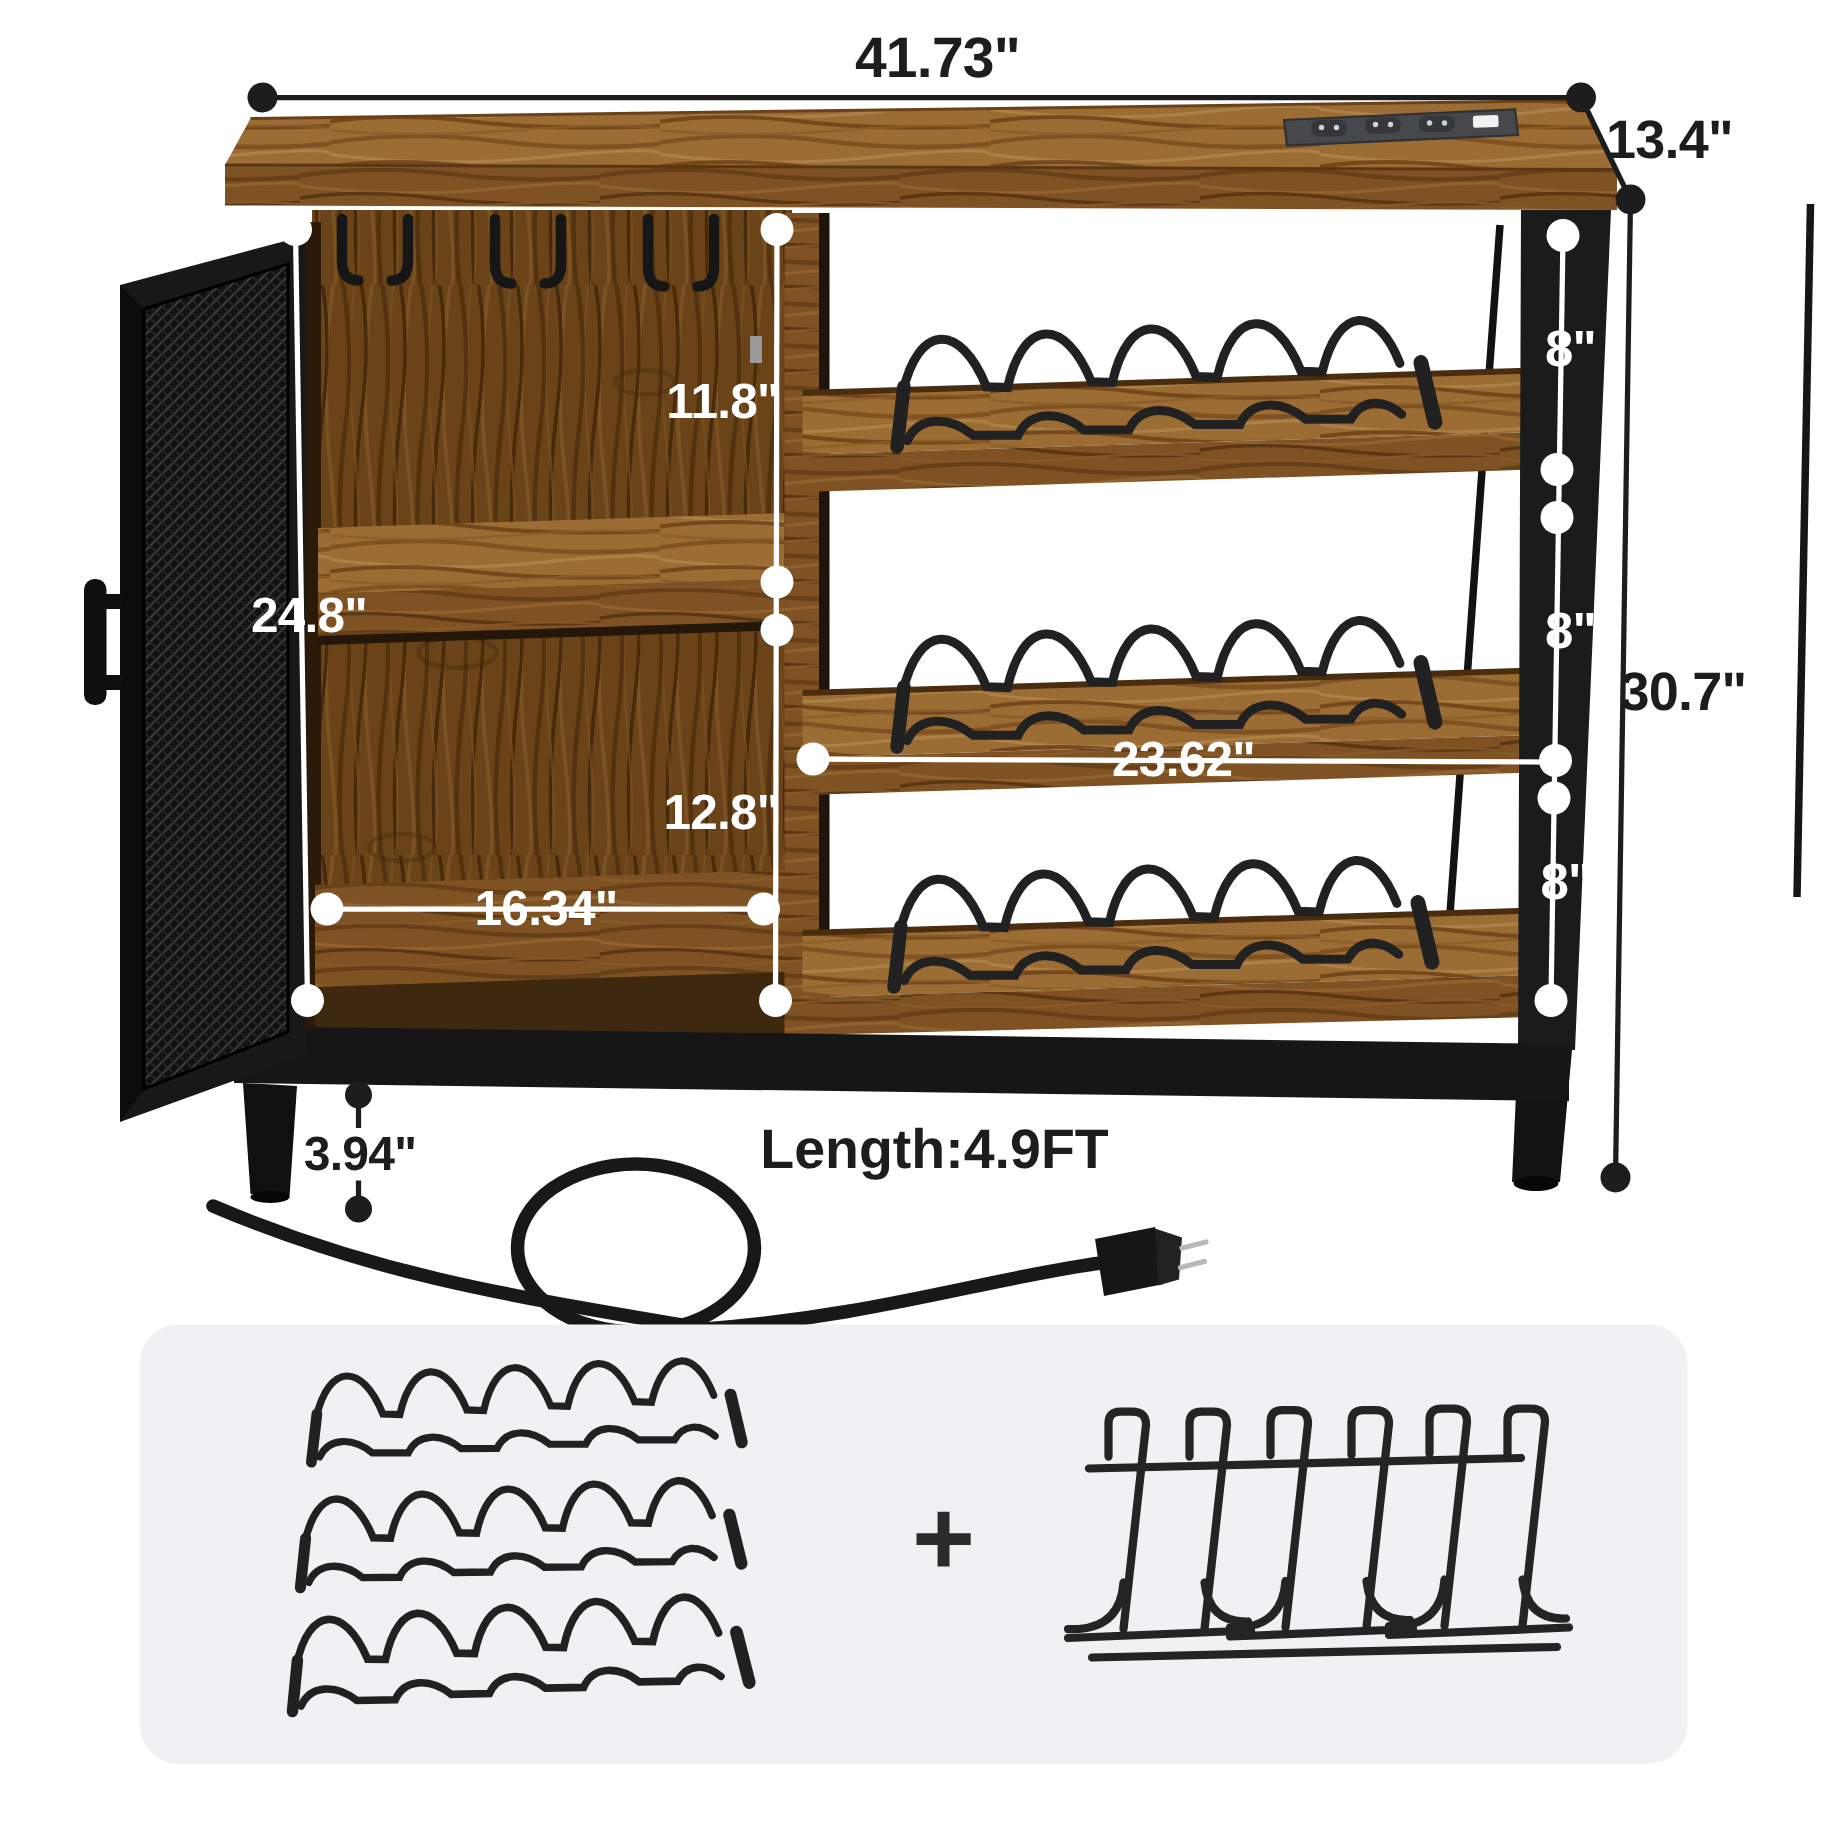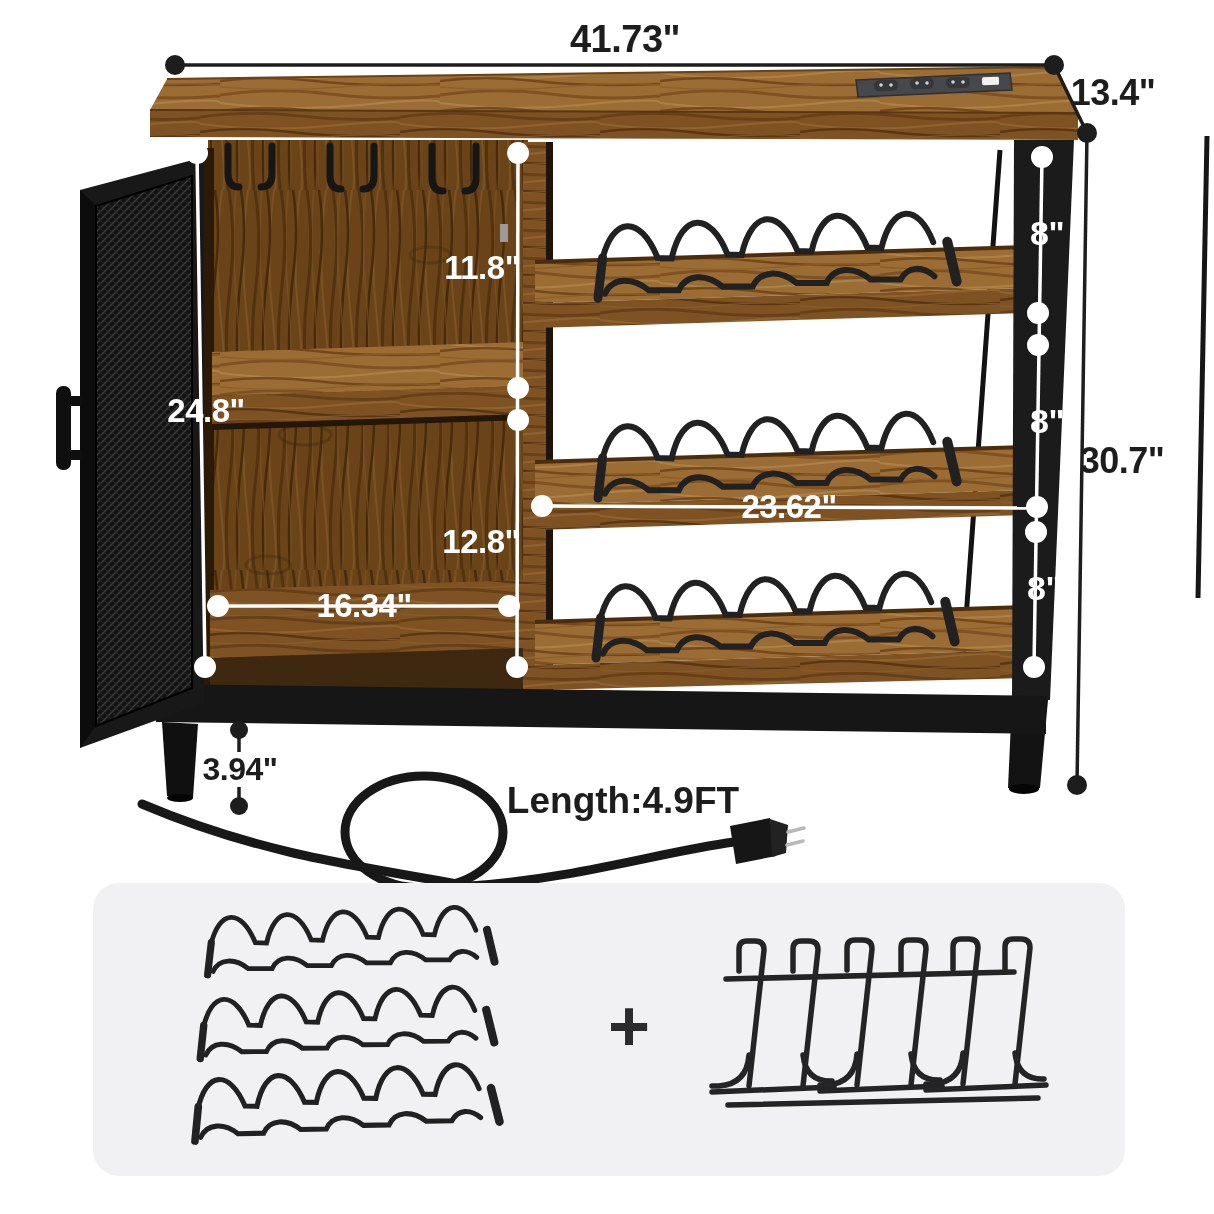--- a/index.html
+++ b/index.html
@@ -264,7 +264,7 @@
 <div class="dim light" style="left:789px;top:506px;font-size:33px;">23.62"</div>
 
 <div class="dim dark" style="left:240px;top:769px;font-size:32px;">3.94"</div>
-<div class="dim dark" style="left:623px;top:800px;font-size:37px;letter-spacing:0;">Length:4.9FT</div>
+<div class="dim dark" style="left:623px;top:766px;font-size:37px;letter-spacing:0;">Length:4.9FT</div>
 
 <div class="plus" style="left:629px;top:1026px;font-size:72px;">+</div>
 

